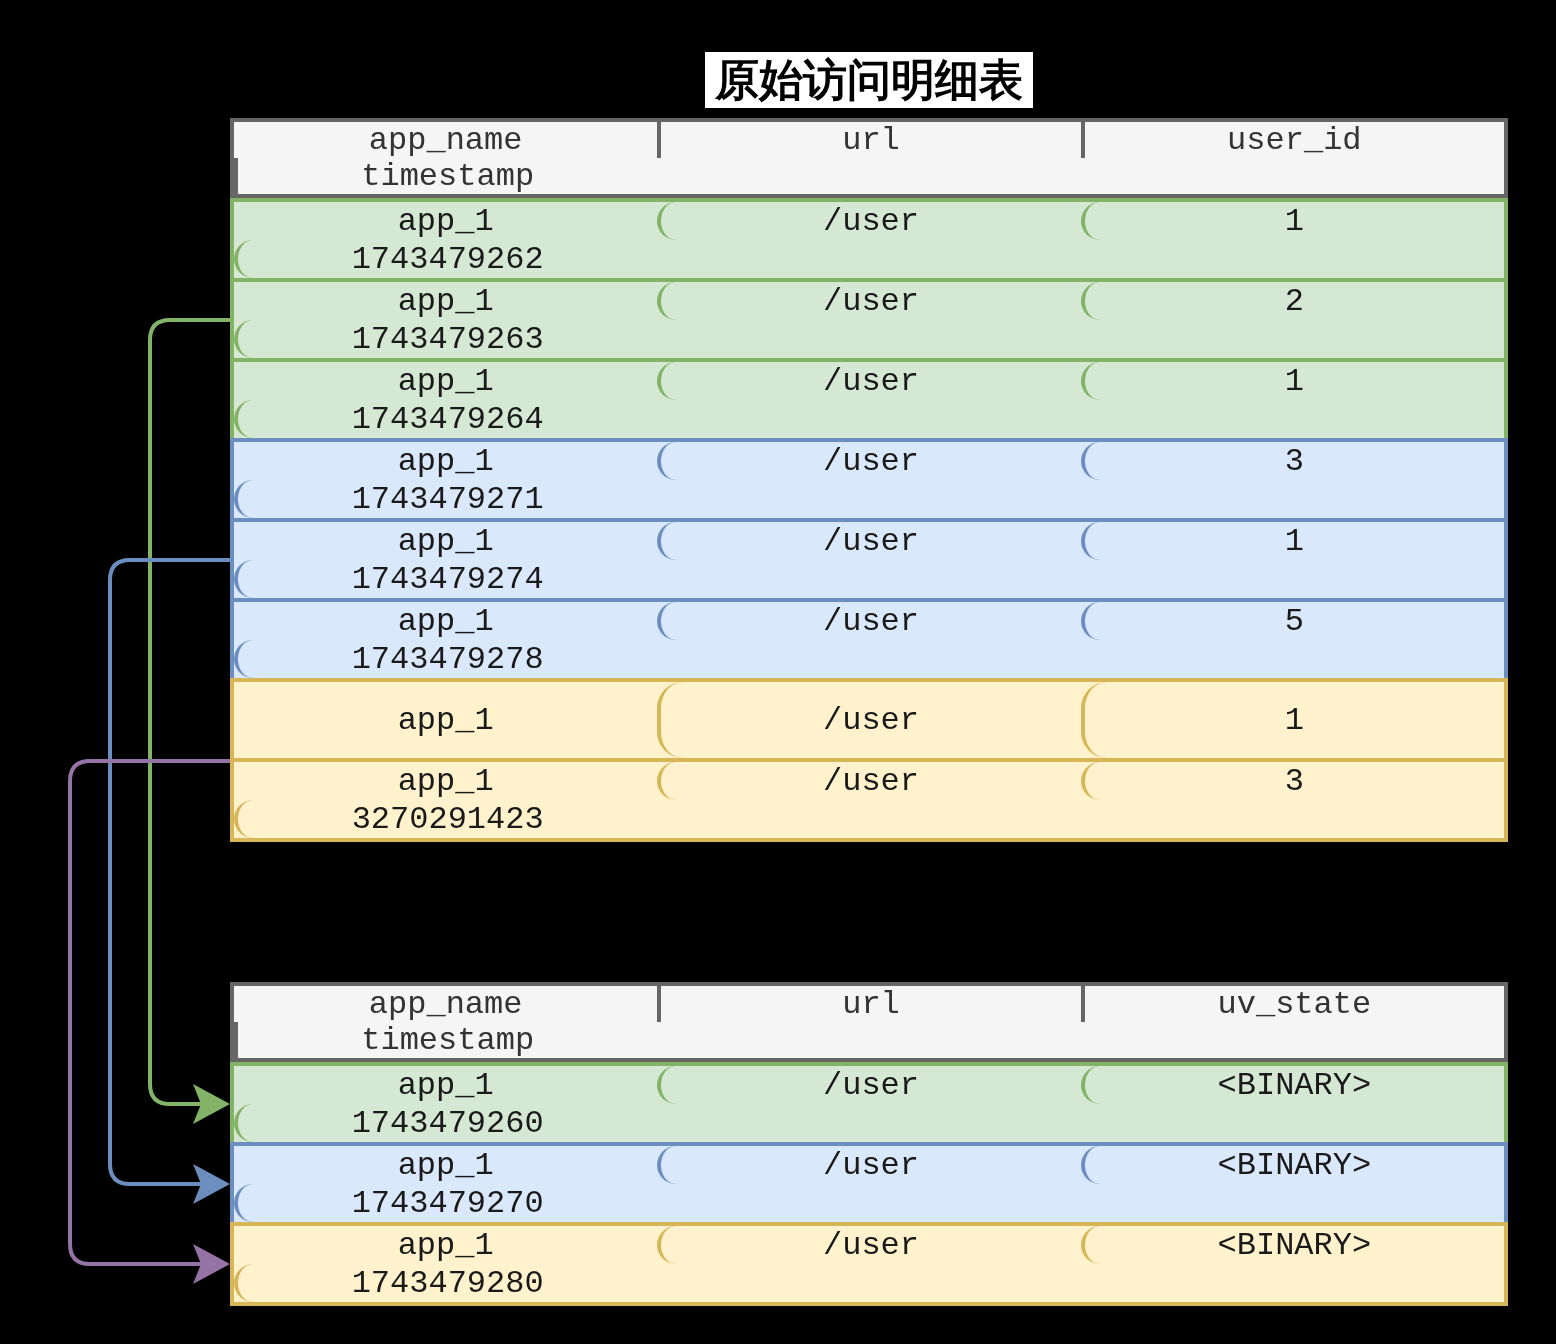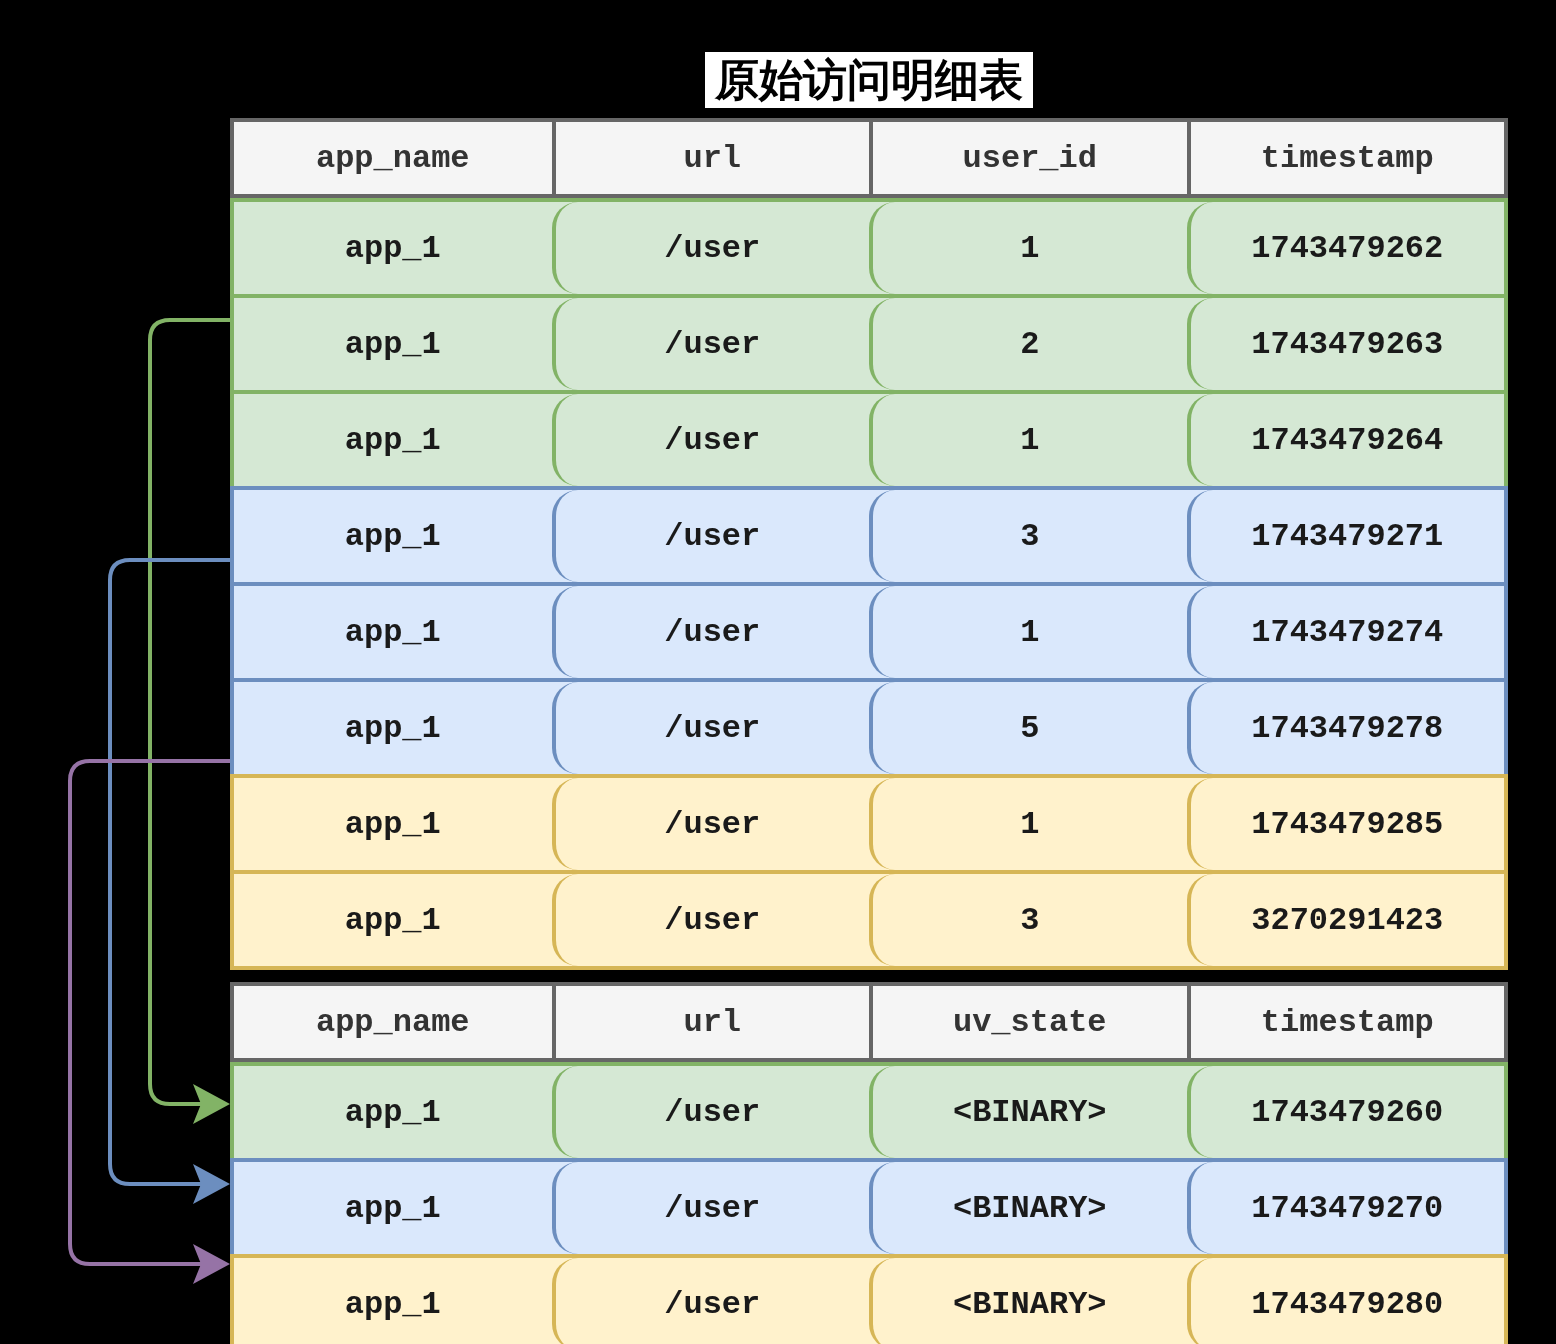--- a/index.html
+++ b/index.html
@@ -40,10 +40,9 @@
 
   .thead, .trow {
     display: grid;
-    grid-template-columns: repeat(4, 1fr);
+    grid-template-columns: repeat(3, 1fr);
     box-sizing: border-box;
     position: relative;
-    font-weight: bold;
   }
   .thead {
     height: 80px;

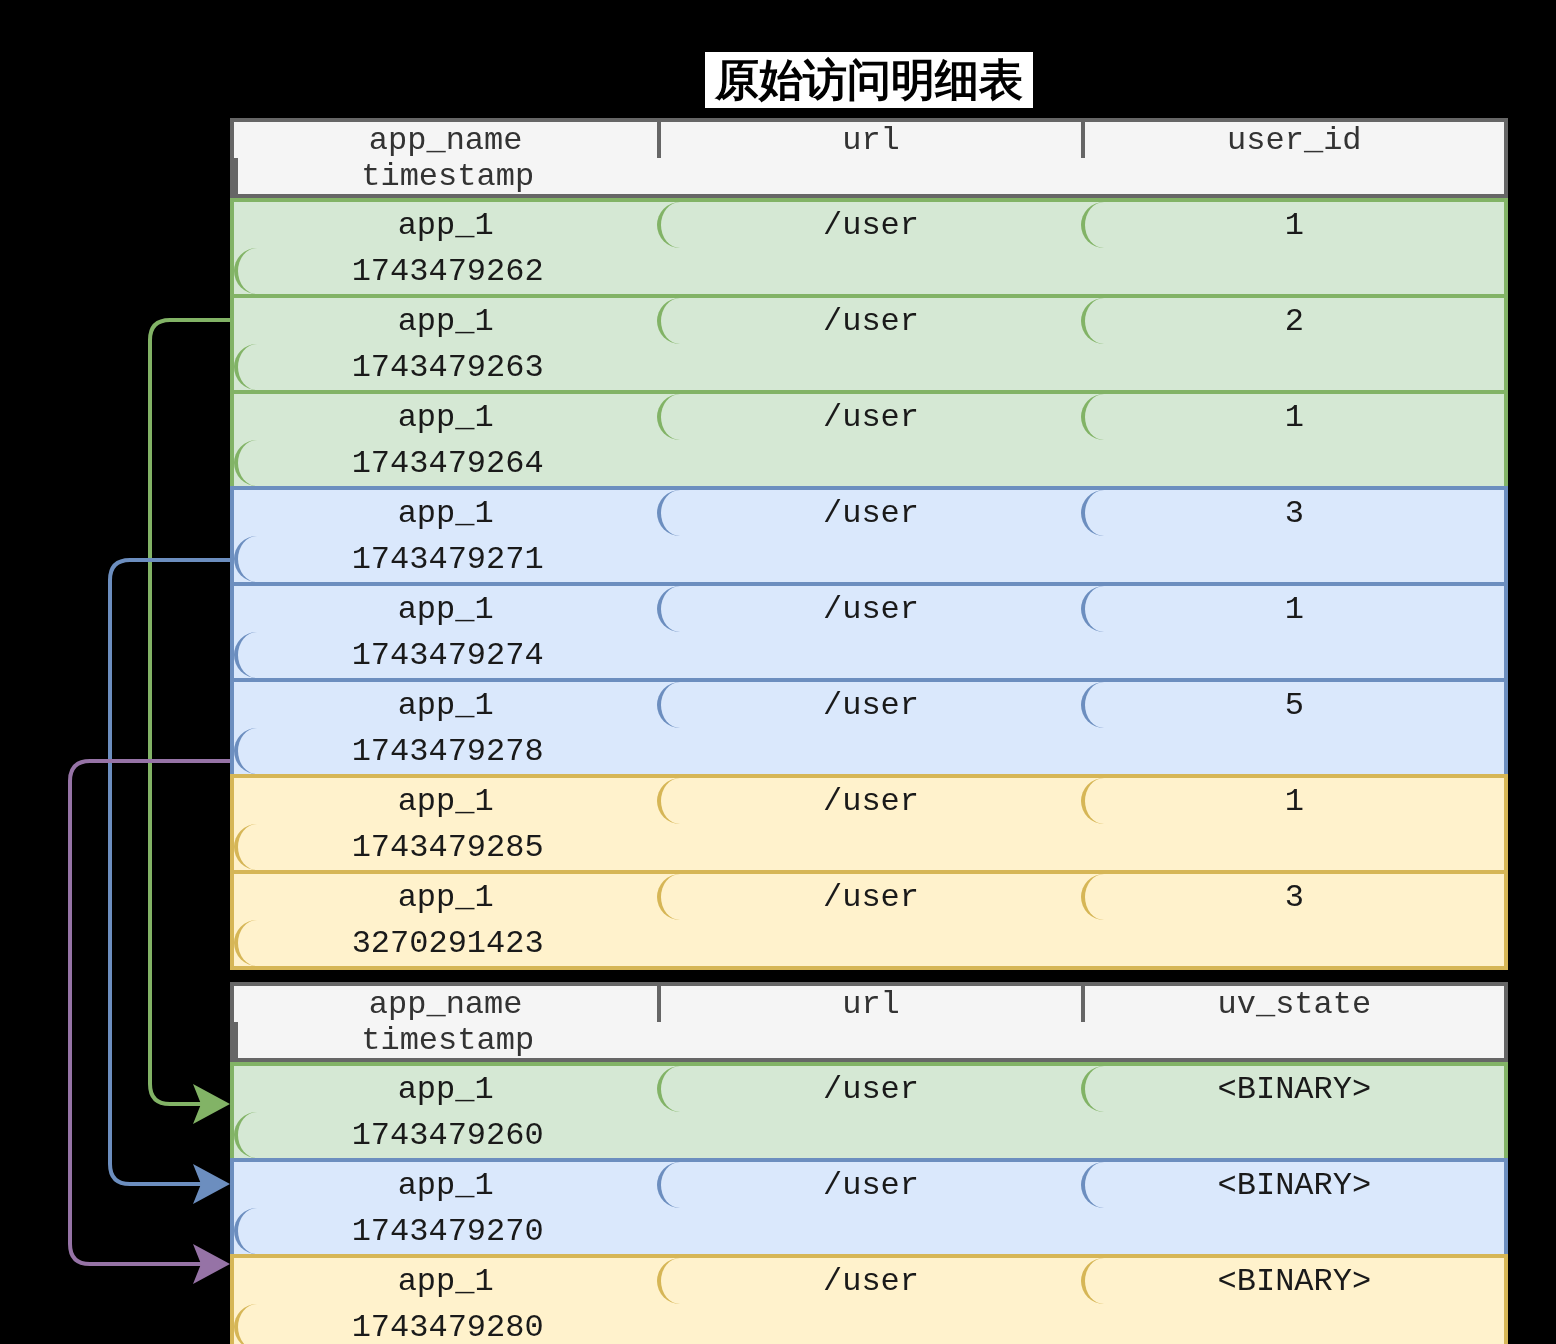--- a/index.html
+++ b/index.html
@@ -51,7 +51,7 @@
     color: #333333;
   }
   .trow {
-    height: 100px;
+    height: 84px;
     background: var(--fill);
     border: 4px solid var(--stroke);
     color: #1a1a1a;

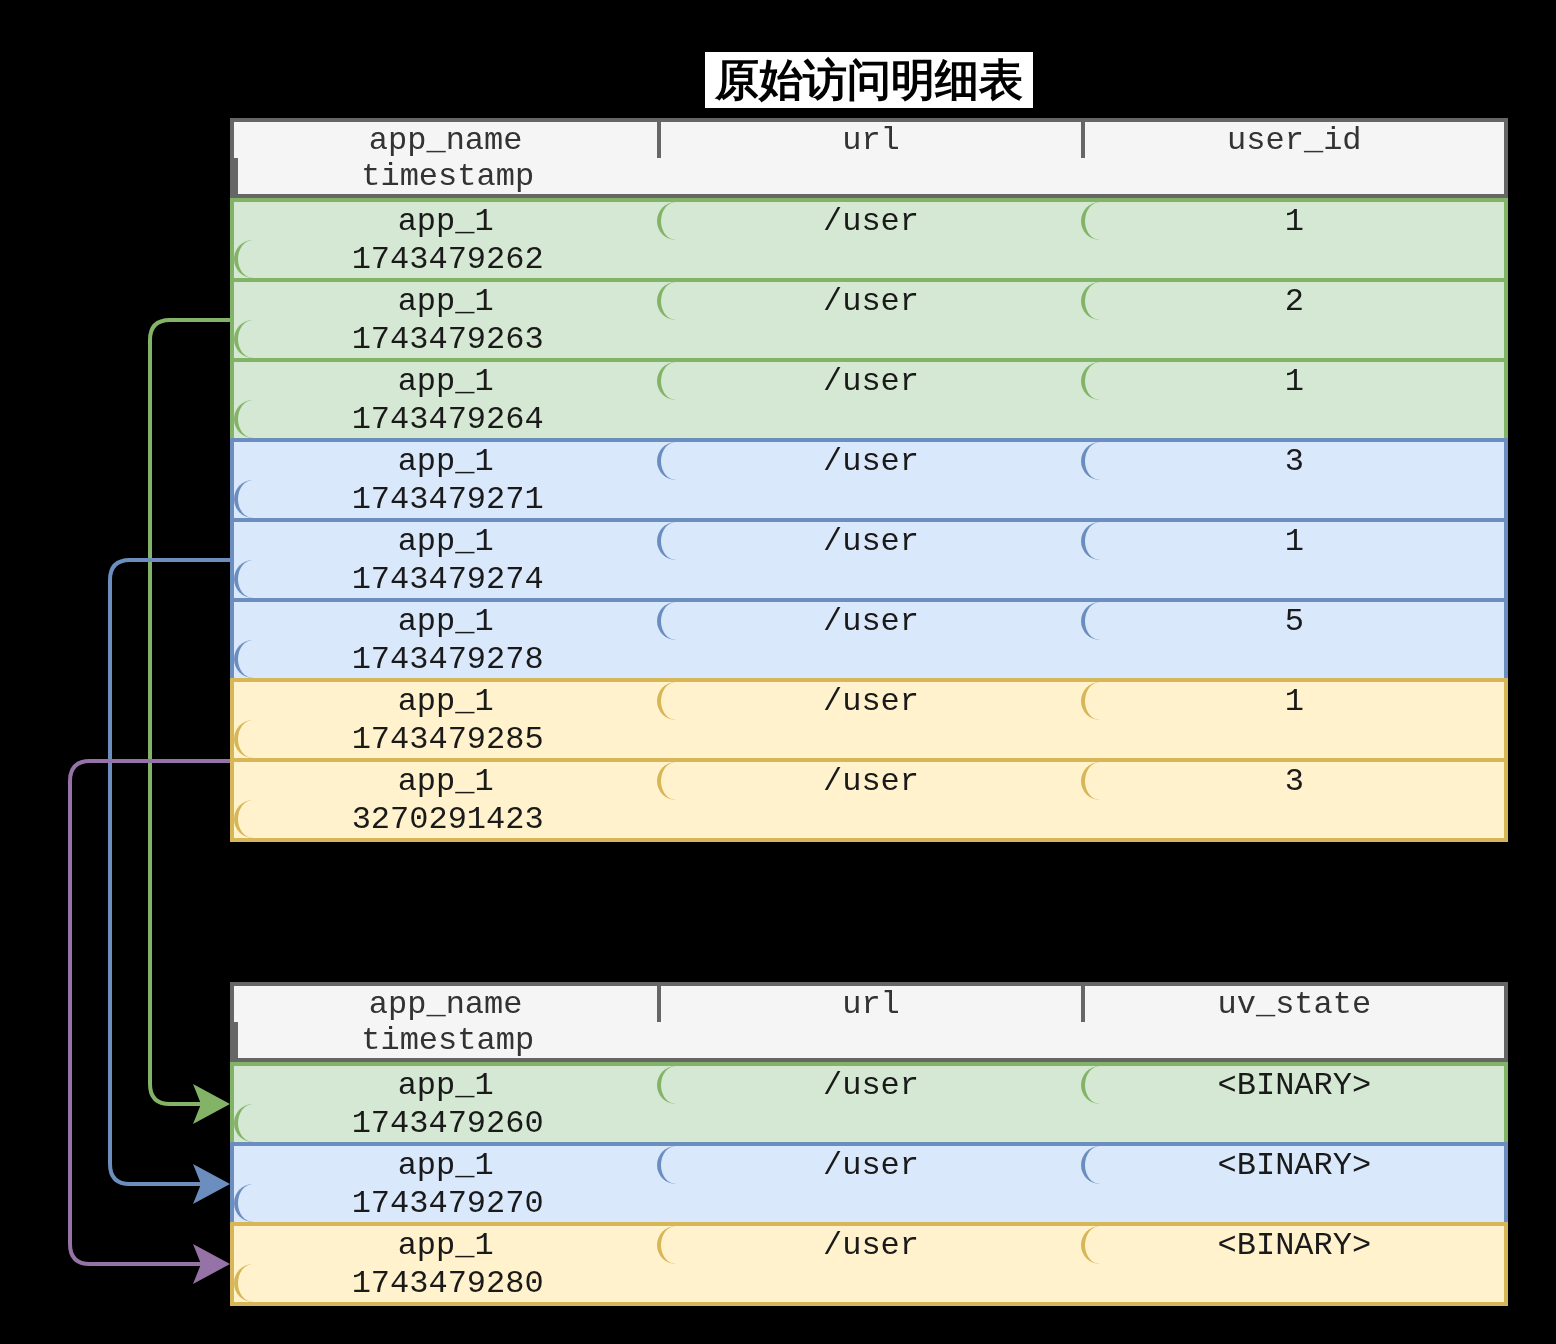--- a/index.html
+++ b/index.html
@@ -131,7 +131,6 @@
         <div class="cell">app_1</div>
         <div class="cell">/user</div>
         <div class="cell">1</div>
-        <div class="cell">1743479285</div>
       </div>
       <div class="trow" style="--fill: #fff2cc; --stroke: #d6b656;">
         <div class="cell">app_1</div>

